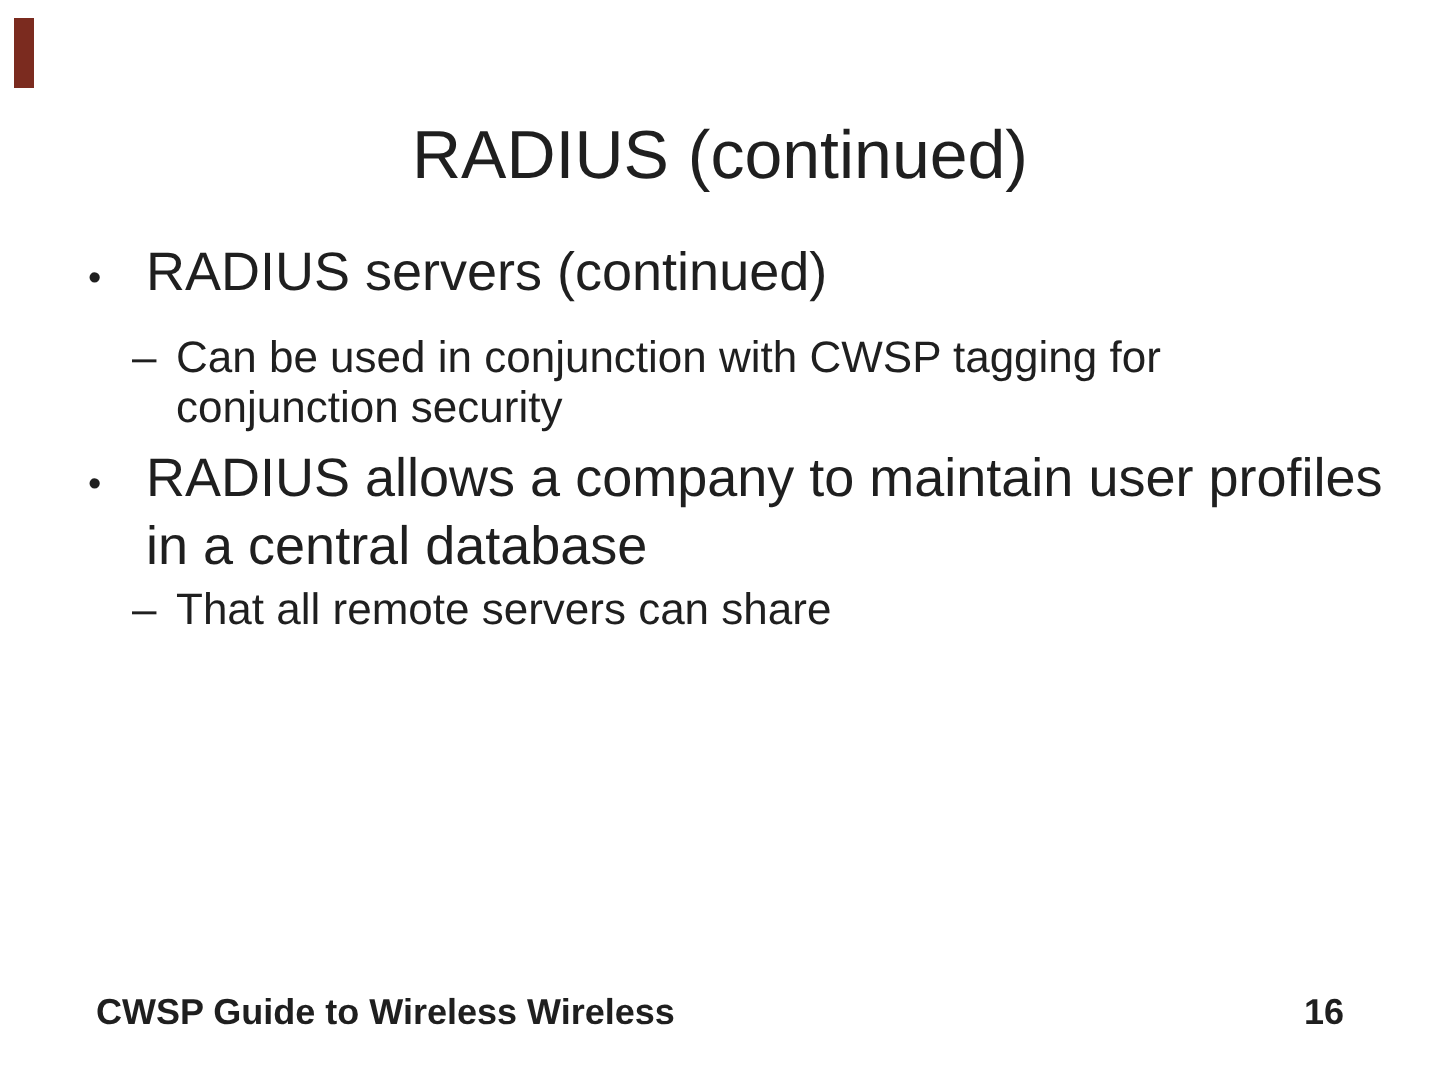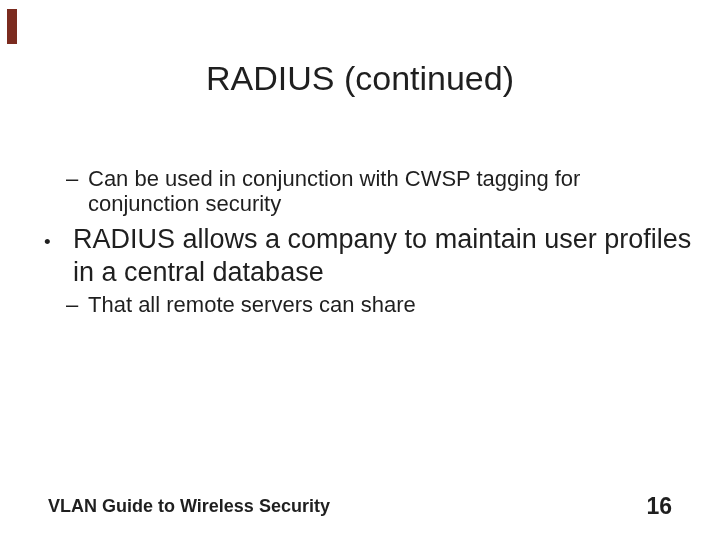--- a/index.html
+++ b/index.html
@@ -92,6 +92,9 @@
 
   <div class="slide-title">RADIUS (continued)</div>
 
+  <div class="bullet-item level1" style="top: 121px;">
+    <div class="line"><span class="marker">•</span><span>RADIUS servers (continued)</span></div>
+  </div>
 
   <div class="bullet-item level2" style="top: 166px;">
     <div class="line"><span class="marker">–</span><span>Can be used in conjunction with CWSP tagging for</span></div>

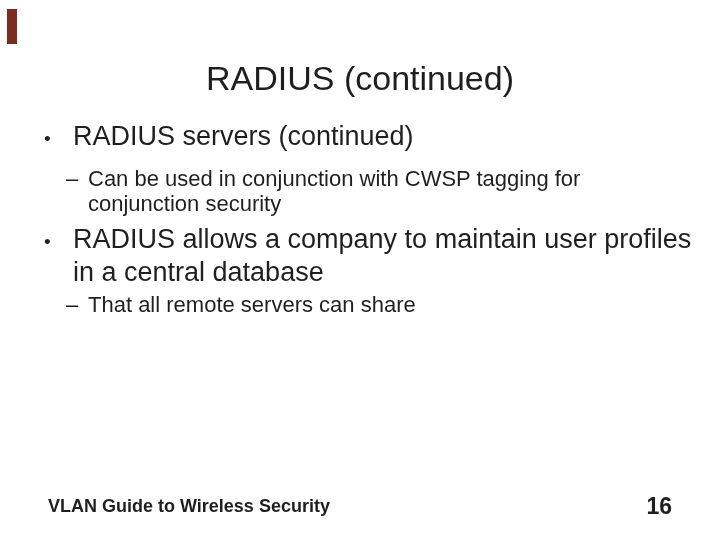--- a/index.html
+++ b/index.html
@@ -110,7 +110,7 @@
     <div class="wrap-line level1-wrap">in a central database</div>
   </div>
 
-  <div class="footer-title">VLAN Guide to Wireless Security</div>
+  <div class="footer-title">CWSP Guide to Wireless Wireless</div>
 
   <div class="page-number">16</div>
 

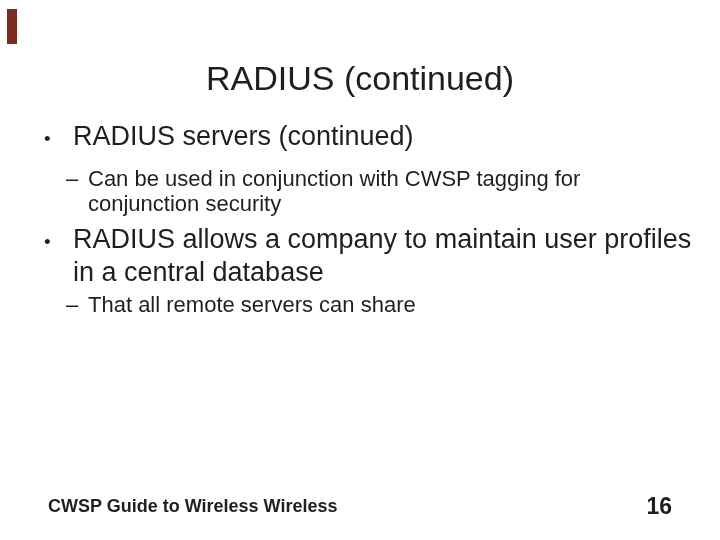--- a/index.html
+++ b/index.html
@@ -77,7 +77,7 @@
     position: absolute;
     right: 48px;
     top: 496px;
-    font-size: 23px;
+    font-size: 18px;
     line-height: 20px;
     font-weight: bold;
     white-space: nowrap;

